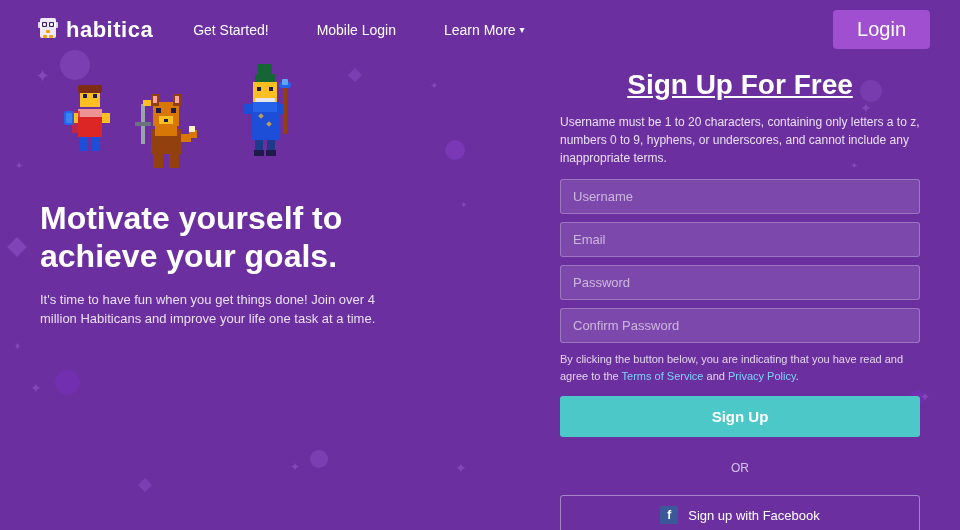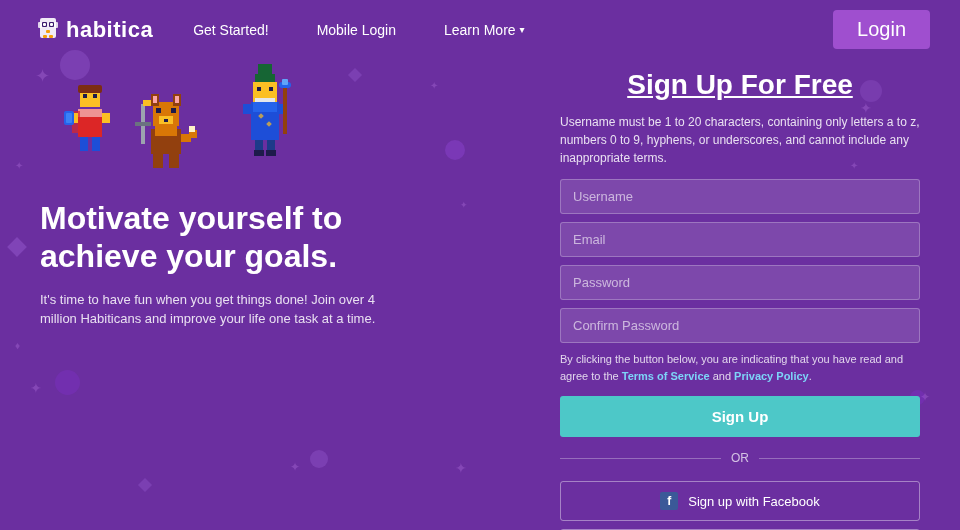--- a/index.html
+++ b/index.html
@@ -168,7 +168,6 @@
     .consent-text a {
       color: #7dd4f8;
       text-decoration: none;
-      font-weight: bold;
     }
     .signup-btn {
       width: 100%;

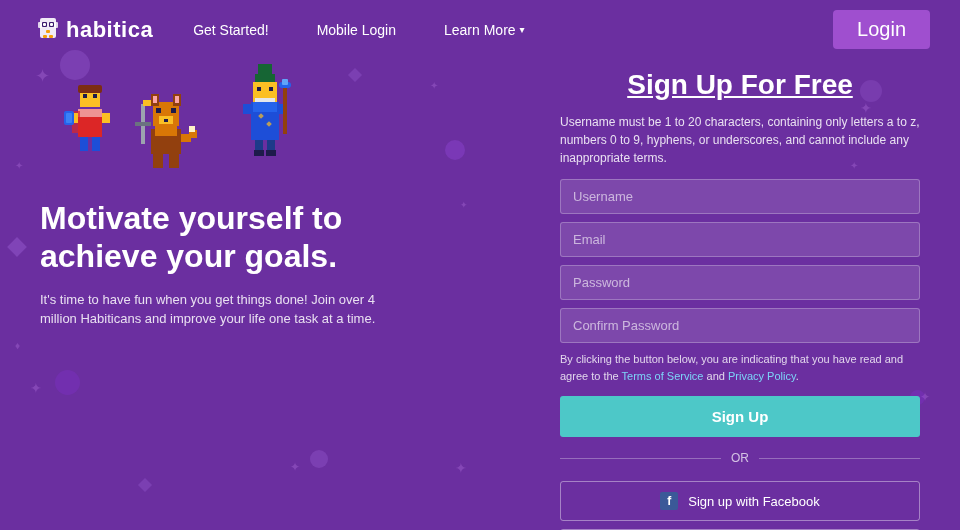--- a/index.html
+++ b/index.html
@@ -185,7 +185,8 @@
       display: flex;
       align-items: center;
       gap: 10px;
-      margin-bottom: 16px;
+      margin-bottom: 10px;
+      flex-direction: column;
     }
     .or-line {
       flex: 1;

